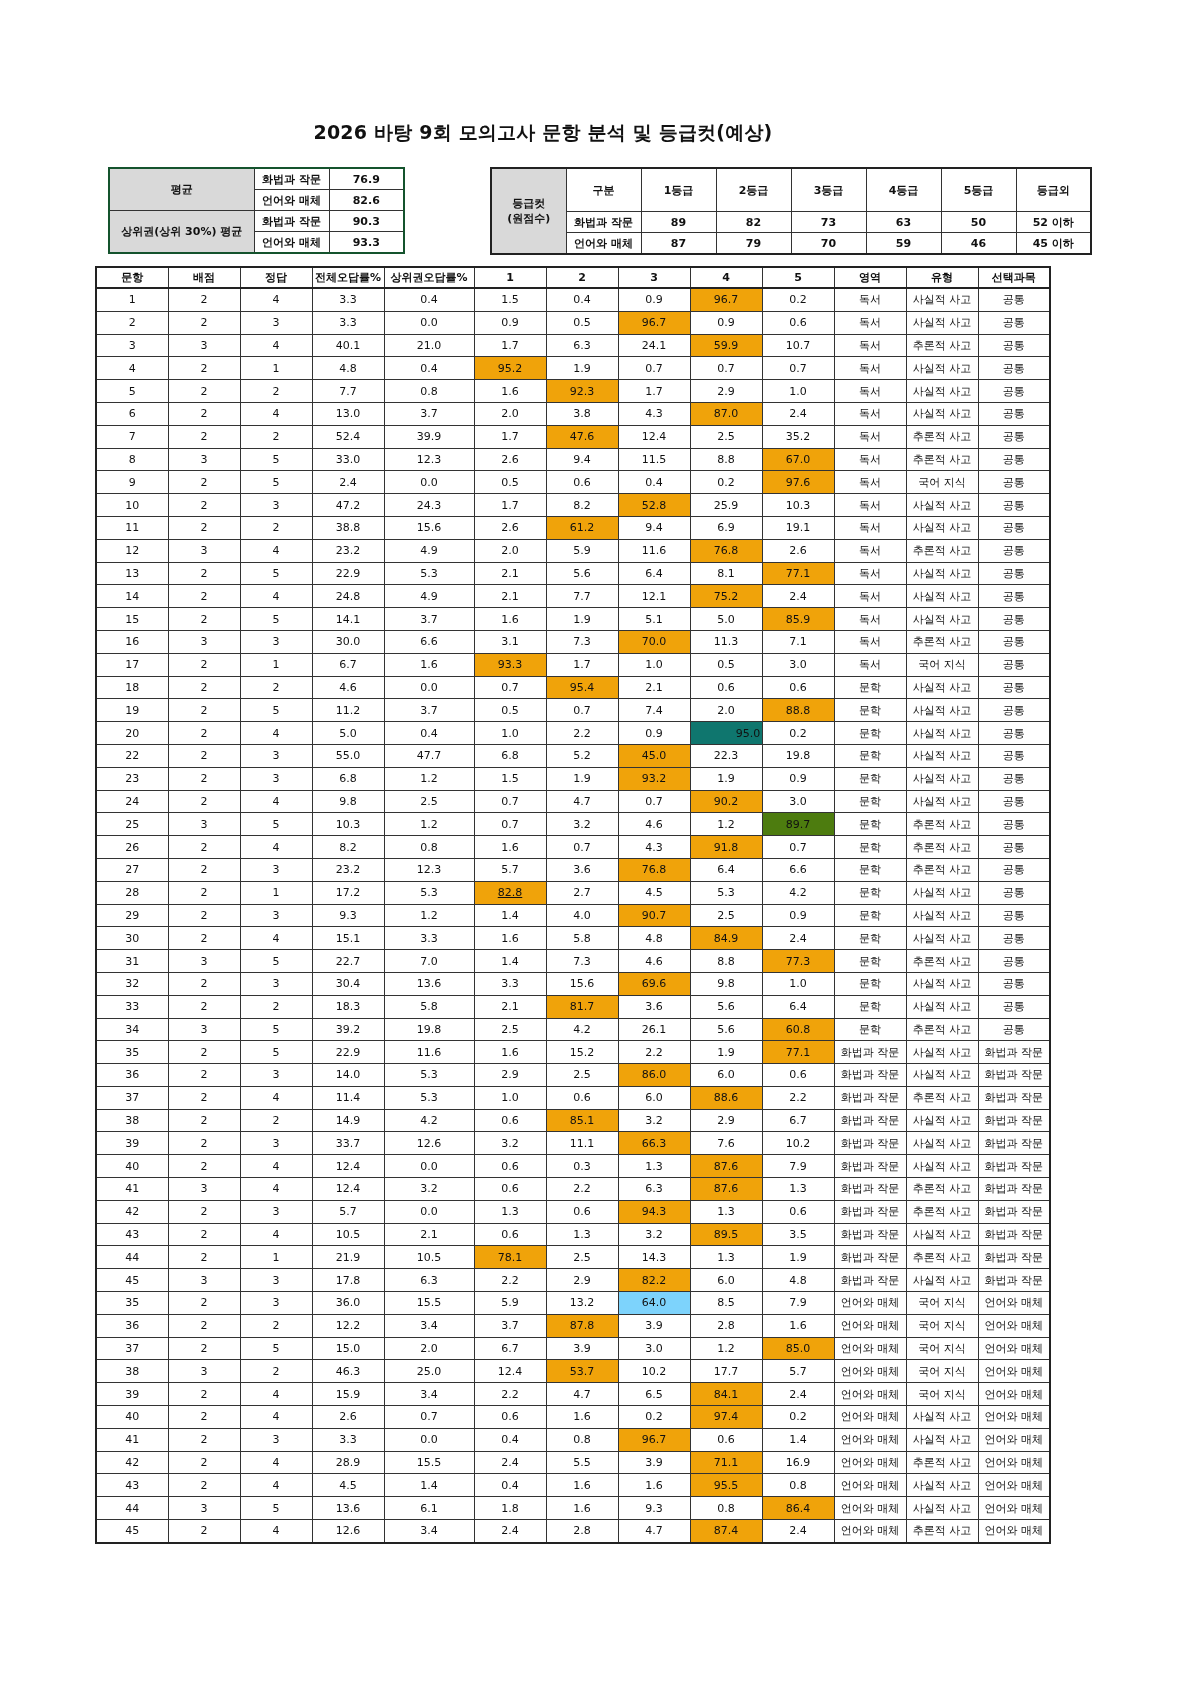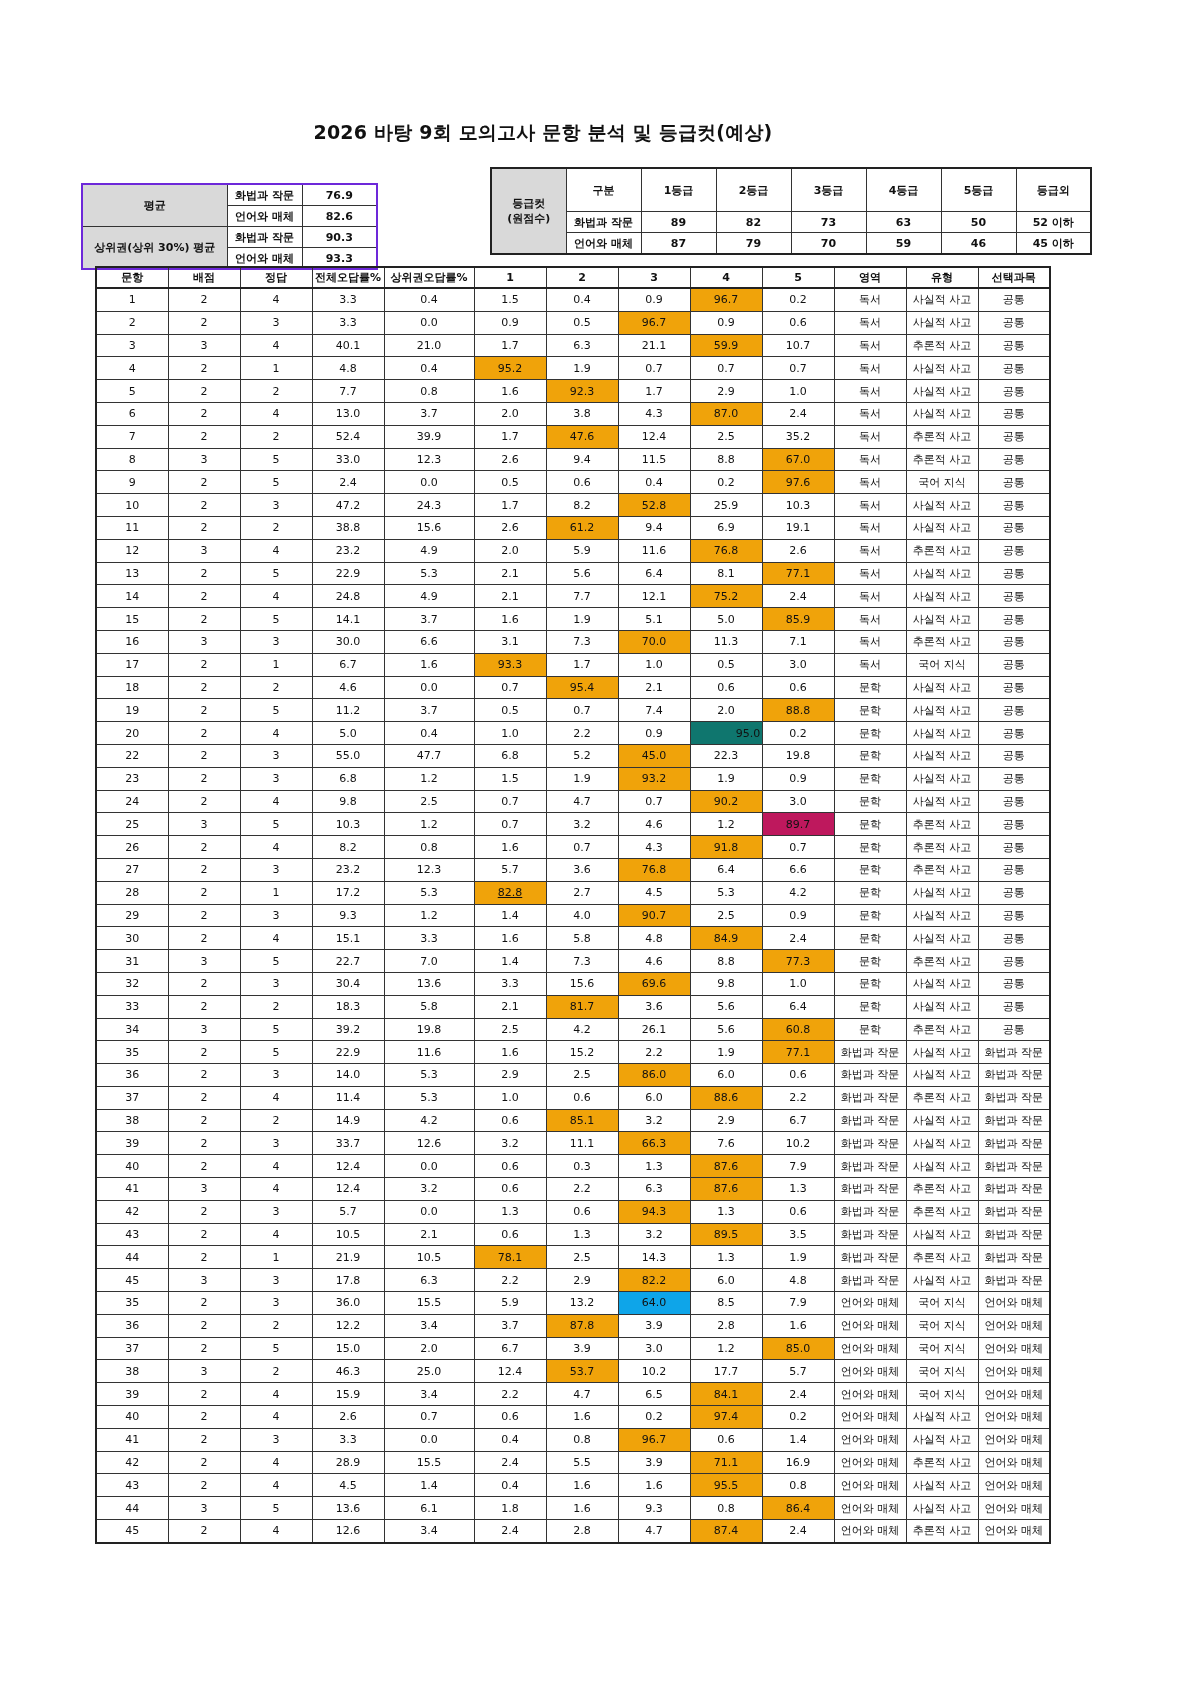--- a/index.html
+++ b/index.html
@@ -20,7 +20,7 @@
   .gray { background: #d9d9d9; }
   .bold { font-weight: bold; }
   
-  #avg-table { left: 81px; top: 167px; border: 2px solid #6d28d9; margin-top: 16px; }
+  #avg-table { left: 108px; top: 167px; border: 2px solid #14532d; }
   #avg-table td { height: 20px; }
   #cut-table { left: 490px; top: 167px; border: 2px solid #222; }
   #cut-table td { height: 20px; }

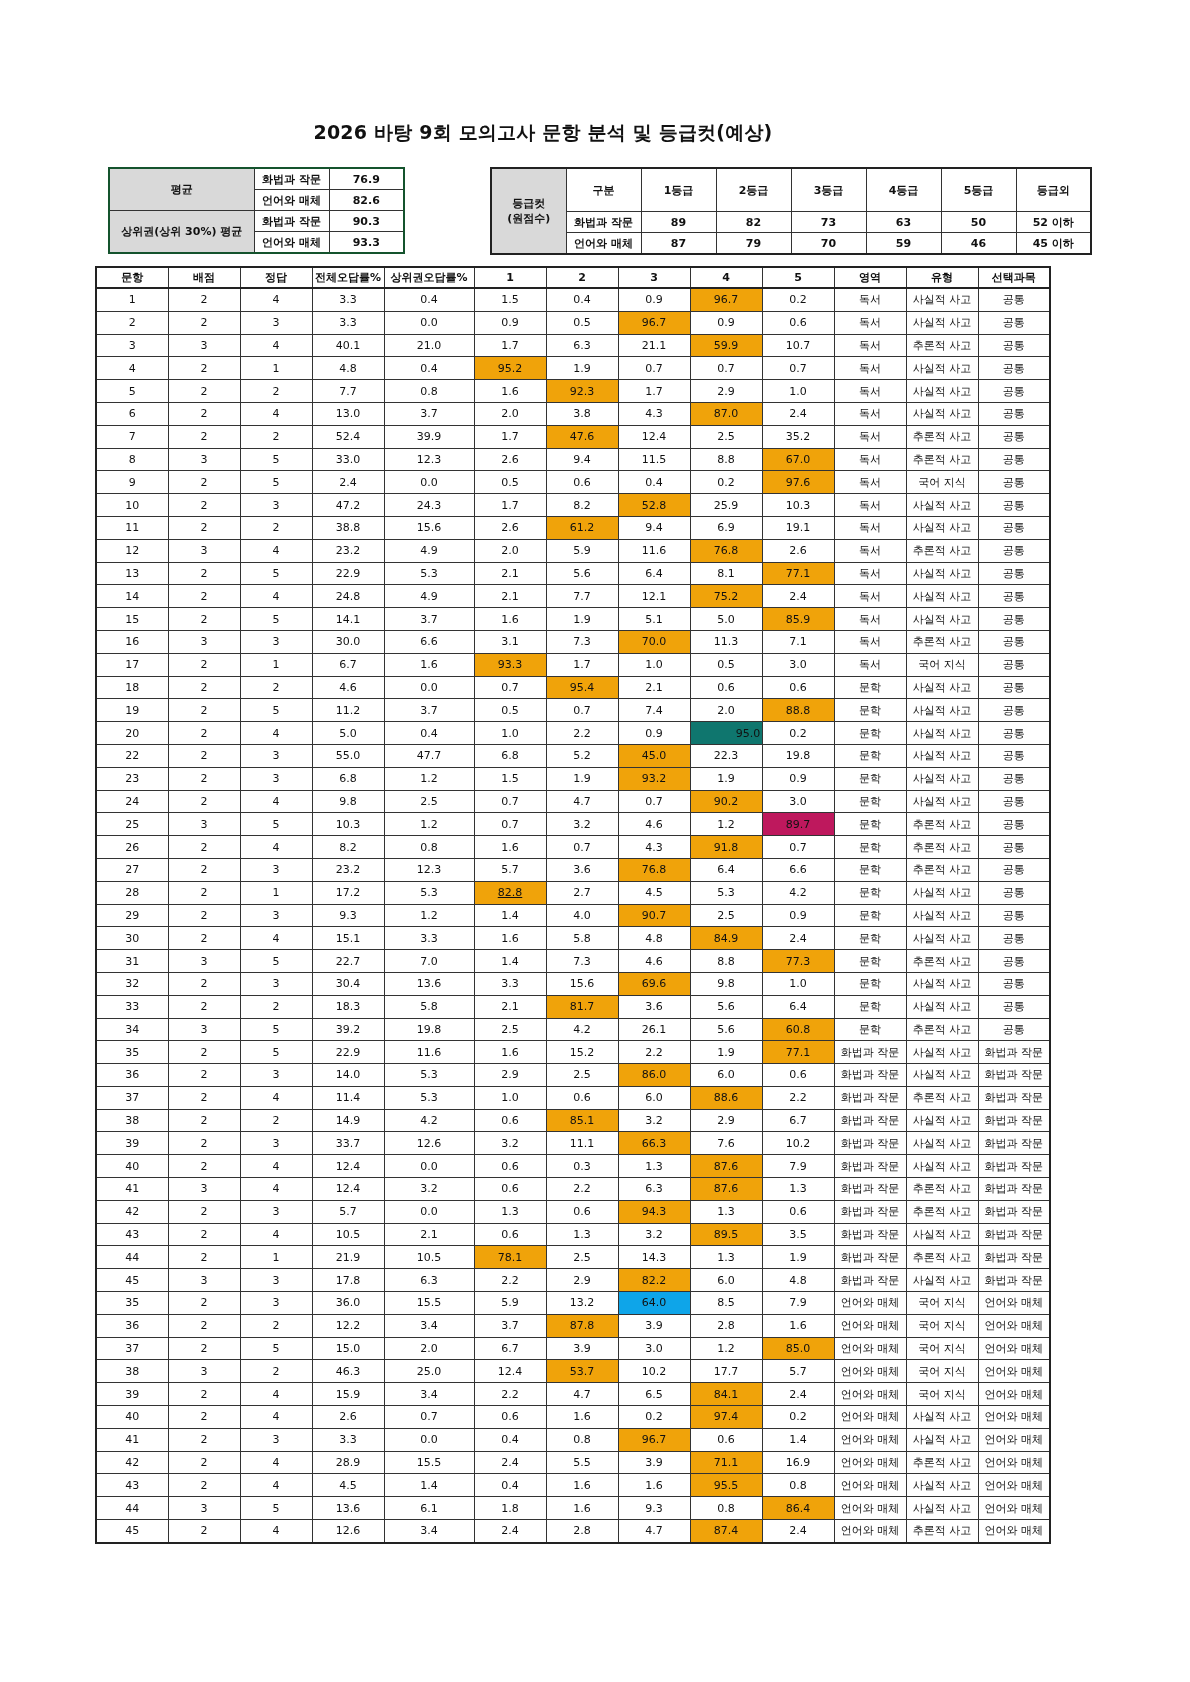--- a/index.html
+++ b/index.html
@@ -182,7 +182,7 @@
         <td>21.0</td>
         <td>1.7</td>
         <td>6.3</td>
-        <td>21.1</td>
+        <td>24.1</td>
         <td class="hl" style="background: rgb(240, 163, 10);">59.9</td>
         <td>10.7</td>
         <td>독서</td>

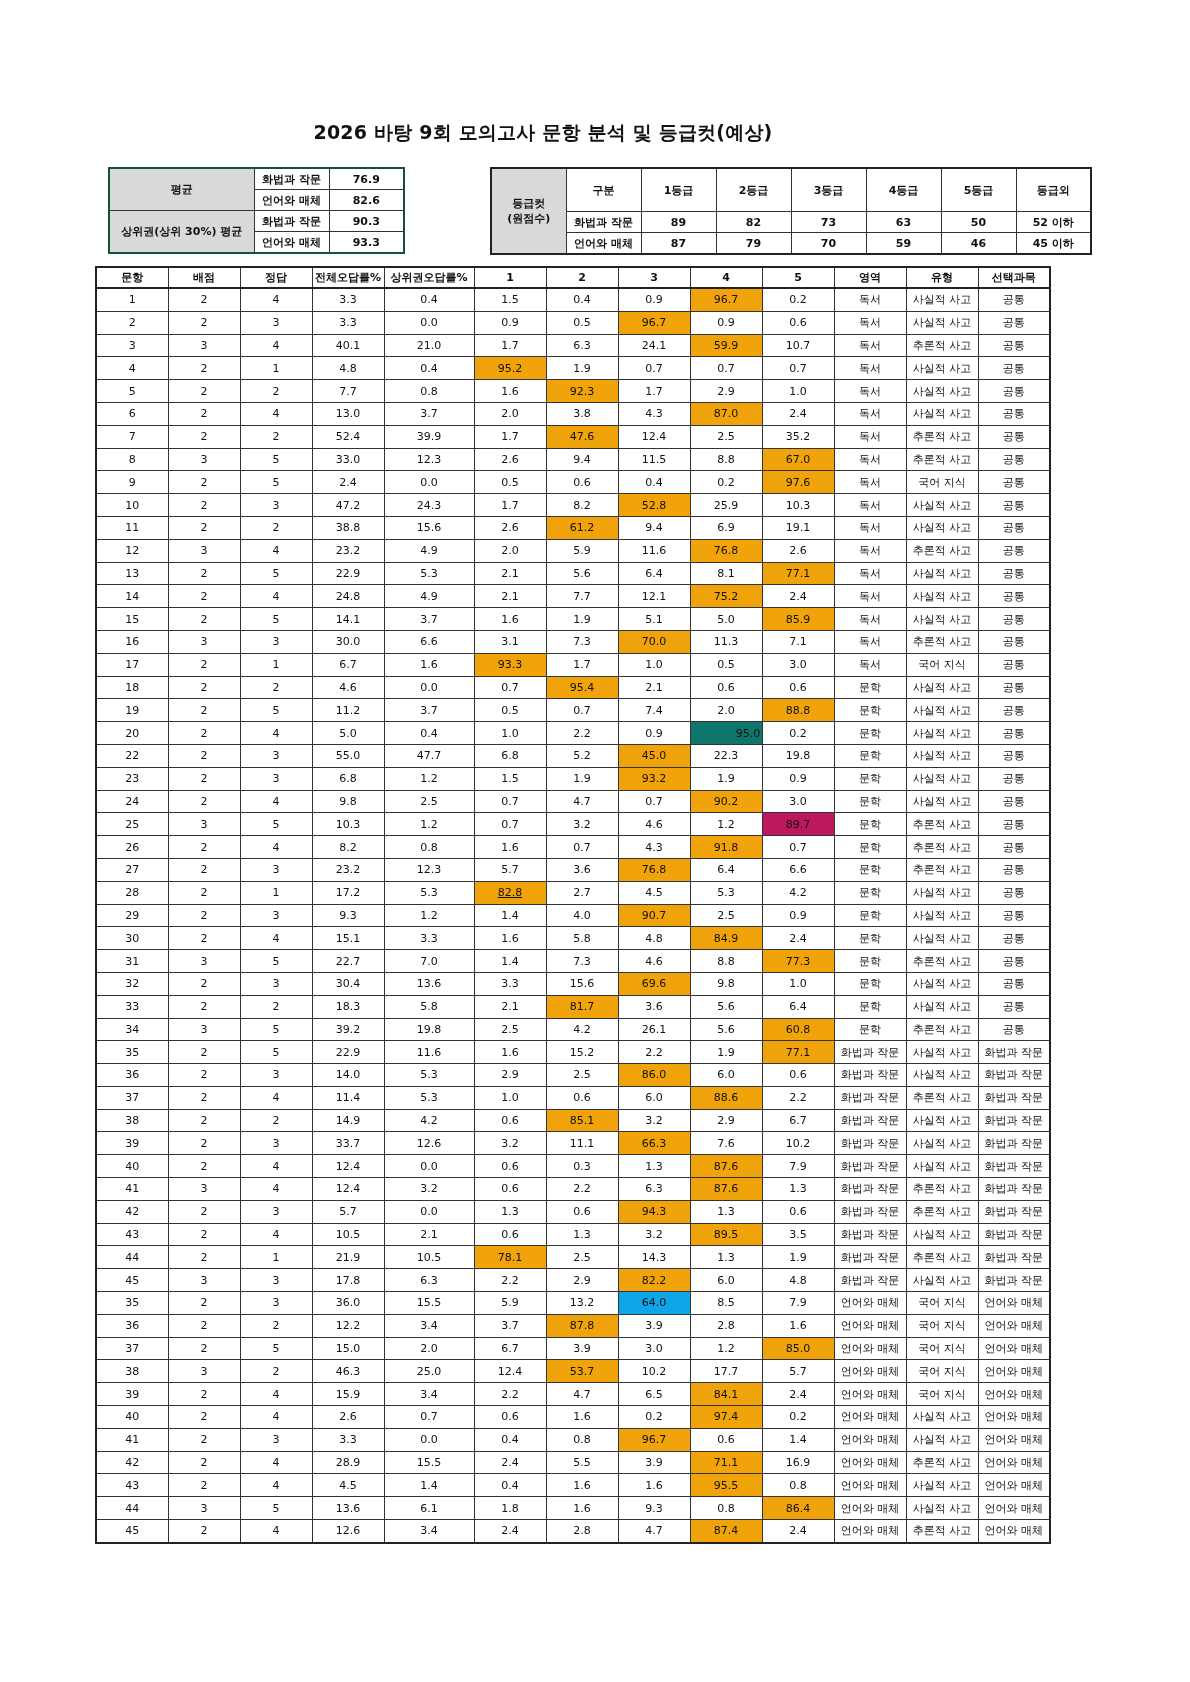--- a/index.html
+++ b/index.html
@@ -499,7 +499,7 @@
         <td>3.2</td>
         <td>4.6</td>
         <td>1.2</td>
-        <td class="hl" style="background: #be185d; margin-top: 16px;">89.7</td>
+        <td class="hl" style="background: #4d7c0f; margin-top: 16px;">89.7</td>
         <td>문학</td>
         <td>추론적 사고</td>
         <td>공통</td>

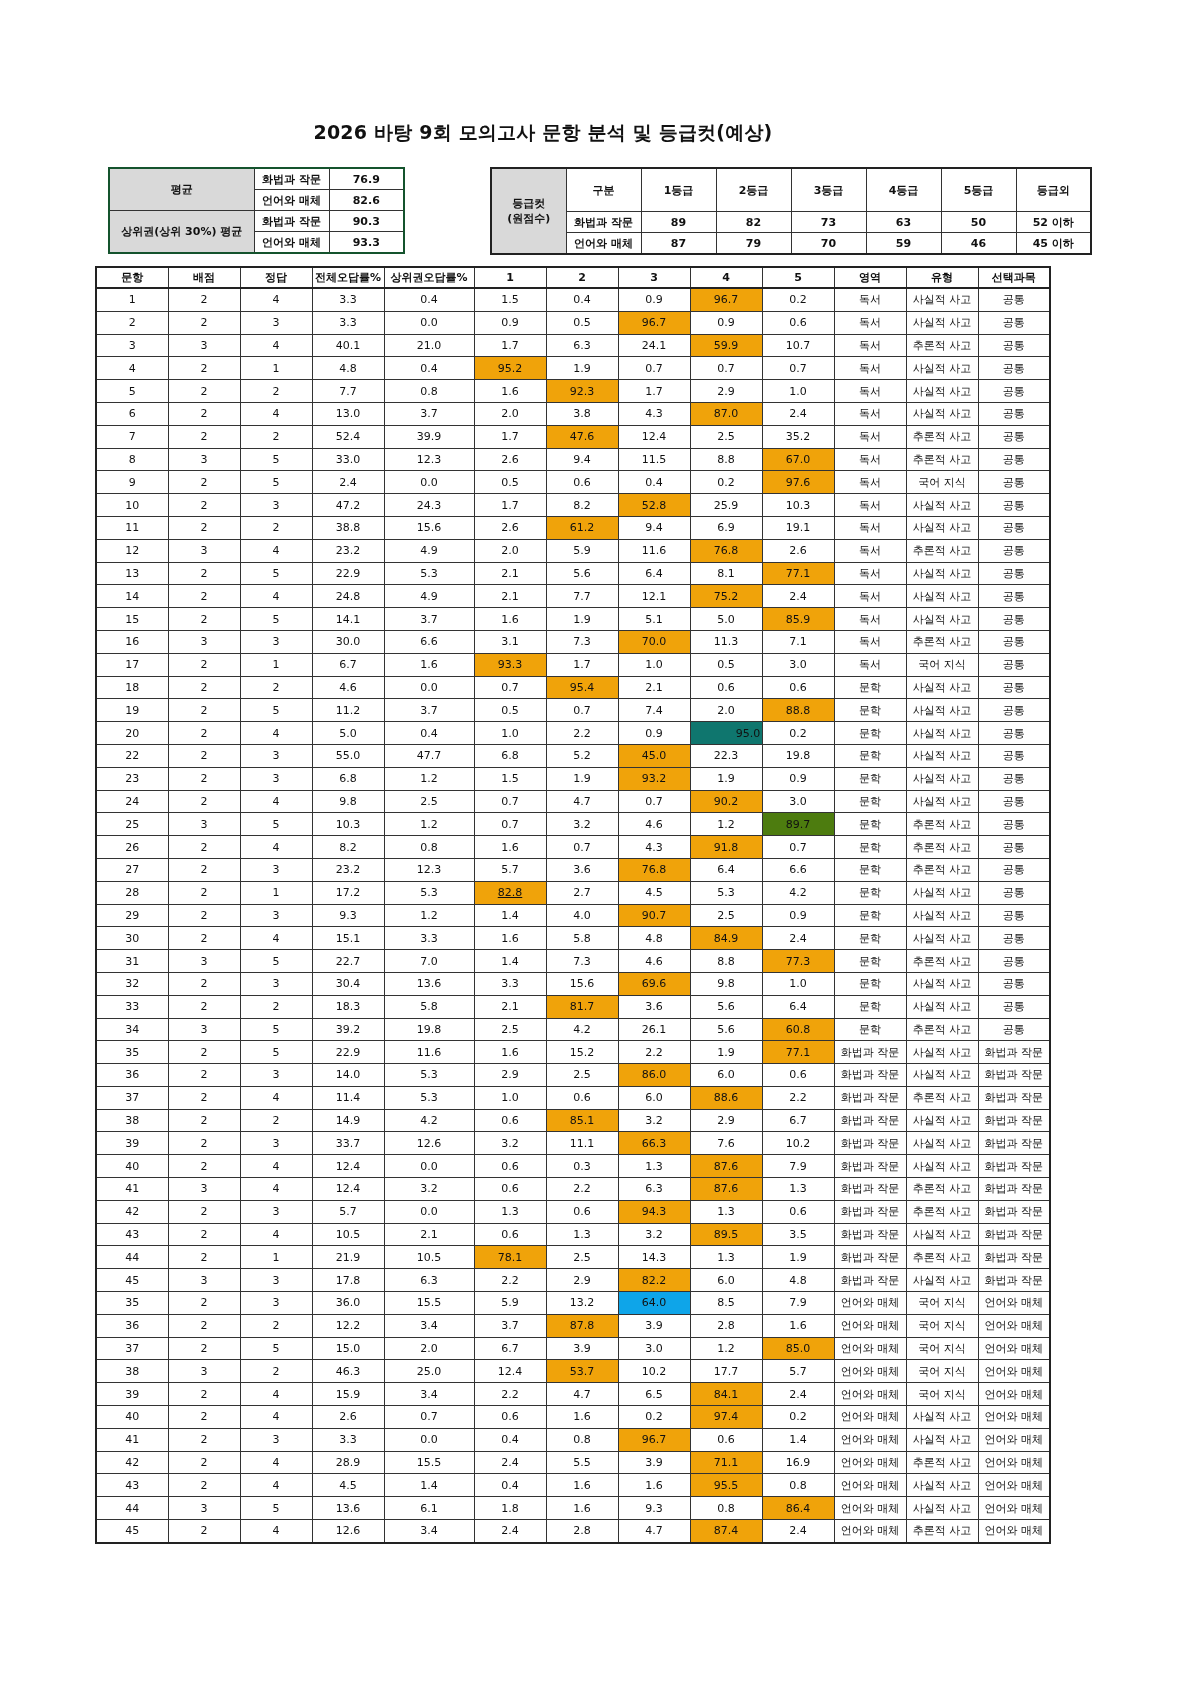--- a/index.html
+++ b/index.html
@@ -812,7 +812,7 @@
         <td>15.5</td>
         <td>5.9</td>
         <td>13.2</td>
-        <td class="hl" style="background: #0ea5e9; margin-left: 28px;">64.0</td>
+        <td class="hl" style="background: #7dd3fc; margin-left: 28px;">64.0</td>
         <td>8.5</td>
         <td>7.9</td>
         <td>언어와 매체</td>

